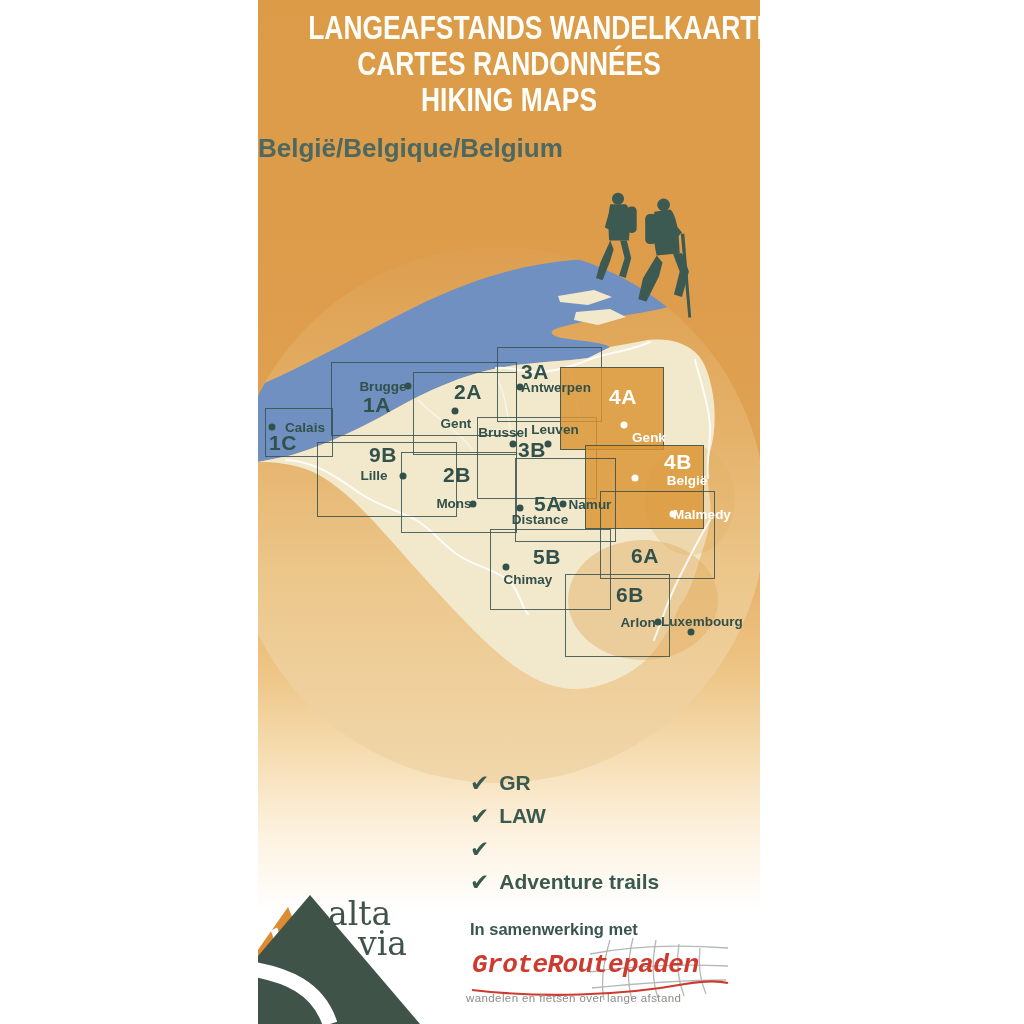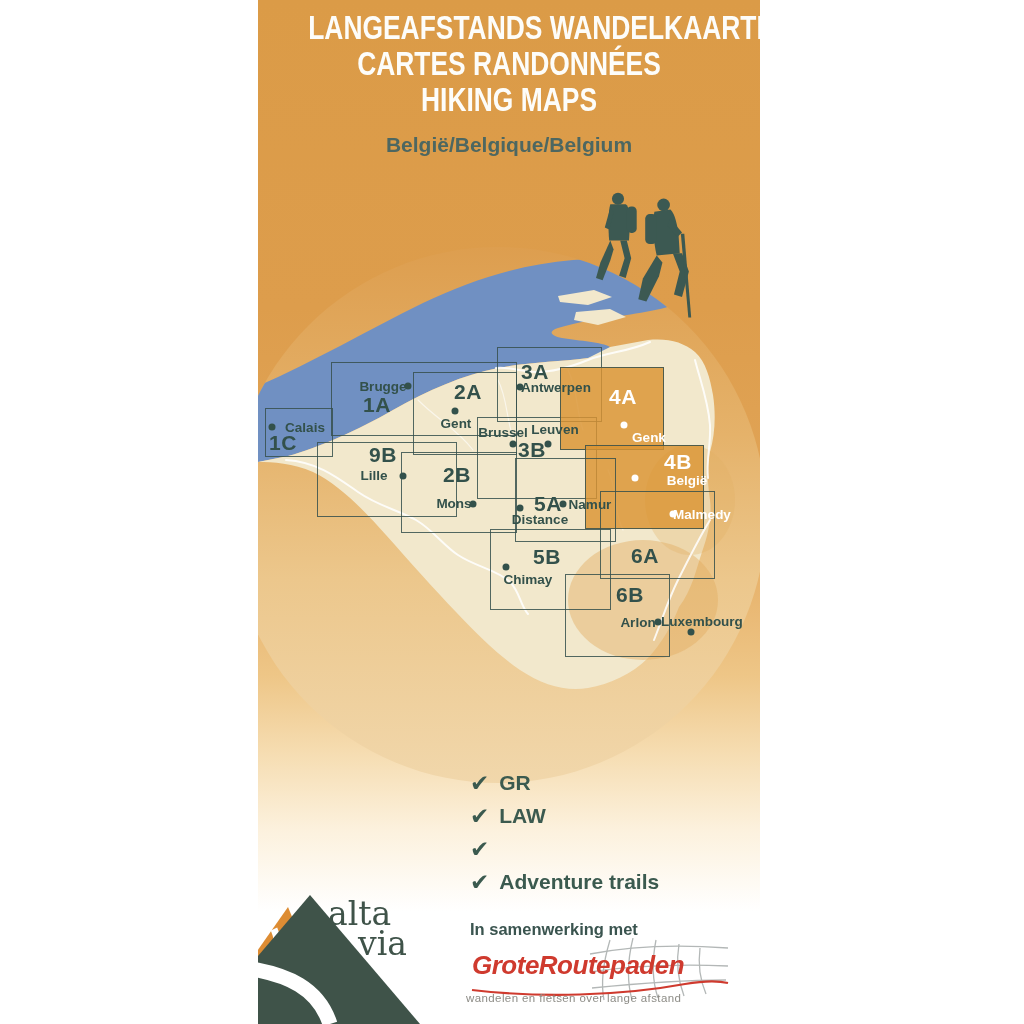--- a/index.html
+++ b/index.html
@@ -14,8 +14,8 @@
   .titles{position:absolute;top:10px;left:0;width:100%;text-align:center;color:#fdfdfa;z-index:6;}
   .title-line{font-size:33px;font-weight:800;line-height:36px;white-space:nowrap;
     transform:scaleX(.8);transform-origin:50% 50%;letter-spacing:0;}
-  .subtitle{position:absolute;top:133px;left:0;width:100%;text-align:center;
-    font-size:21px;font-weight:700;color:#4d6761;z-index:6;}
+  .subtitle{position:absolute;top:133px;left:0;width:100%;
+    font-size:26px;font-weight:700;color:#4d6761;z-index:6;}
 
   
   .map-svg{position:absolute;left:0;top:0;z-index:1;}

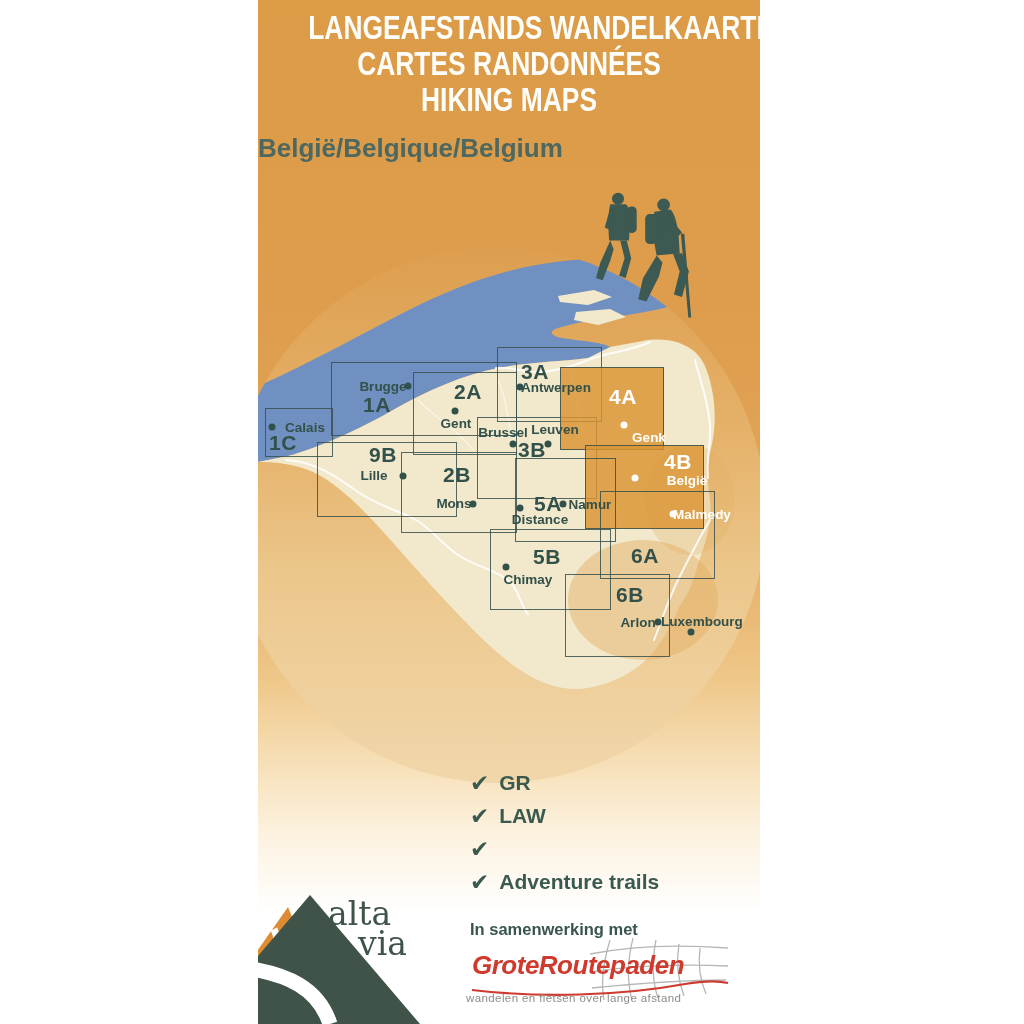--- a/index.html
+++ b/index.html
@@ -46,7 +46,7 @@
   .partner-heading{position:absolute;left:212px;top:920px;font-size:16.5px;font-weight:700;
     color:#3a544f;z-index:6;}
   .net-svg{position:absolute;left:212px;top:938px;z-index:6;}
-  .grote{position:absolute;left:214px;top:950px;font-family:Liberation Sans, sans-serif;
+  .grote{position:absolute;left:214px;top:950px;font-family:Liberation Mono, monospace;
     font-style:italic;font-weight:700;font-size:26px;color:#cf3a2e;letter-spacing:-.5px;z-index:7;}
   .tagline{position:absolute;left:208px;top:992px;font-size:11.5px;color:#8d8c86;
     letter-spacing:.4px;z-index:7;}

